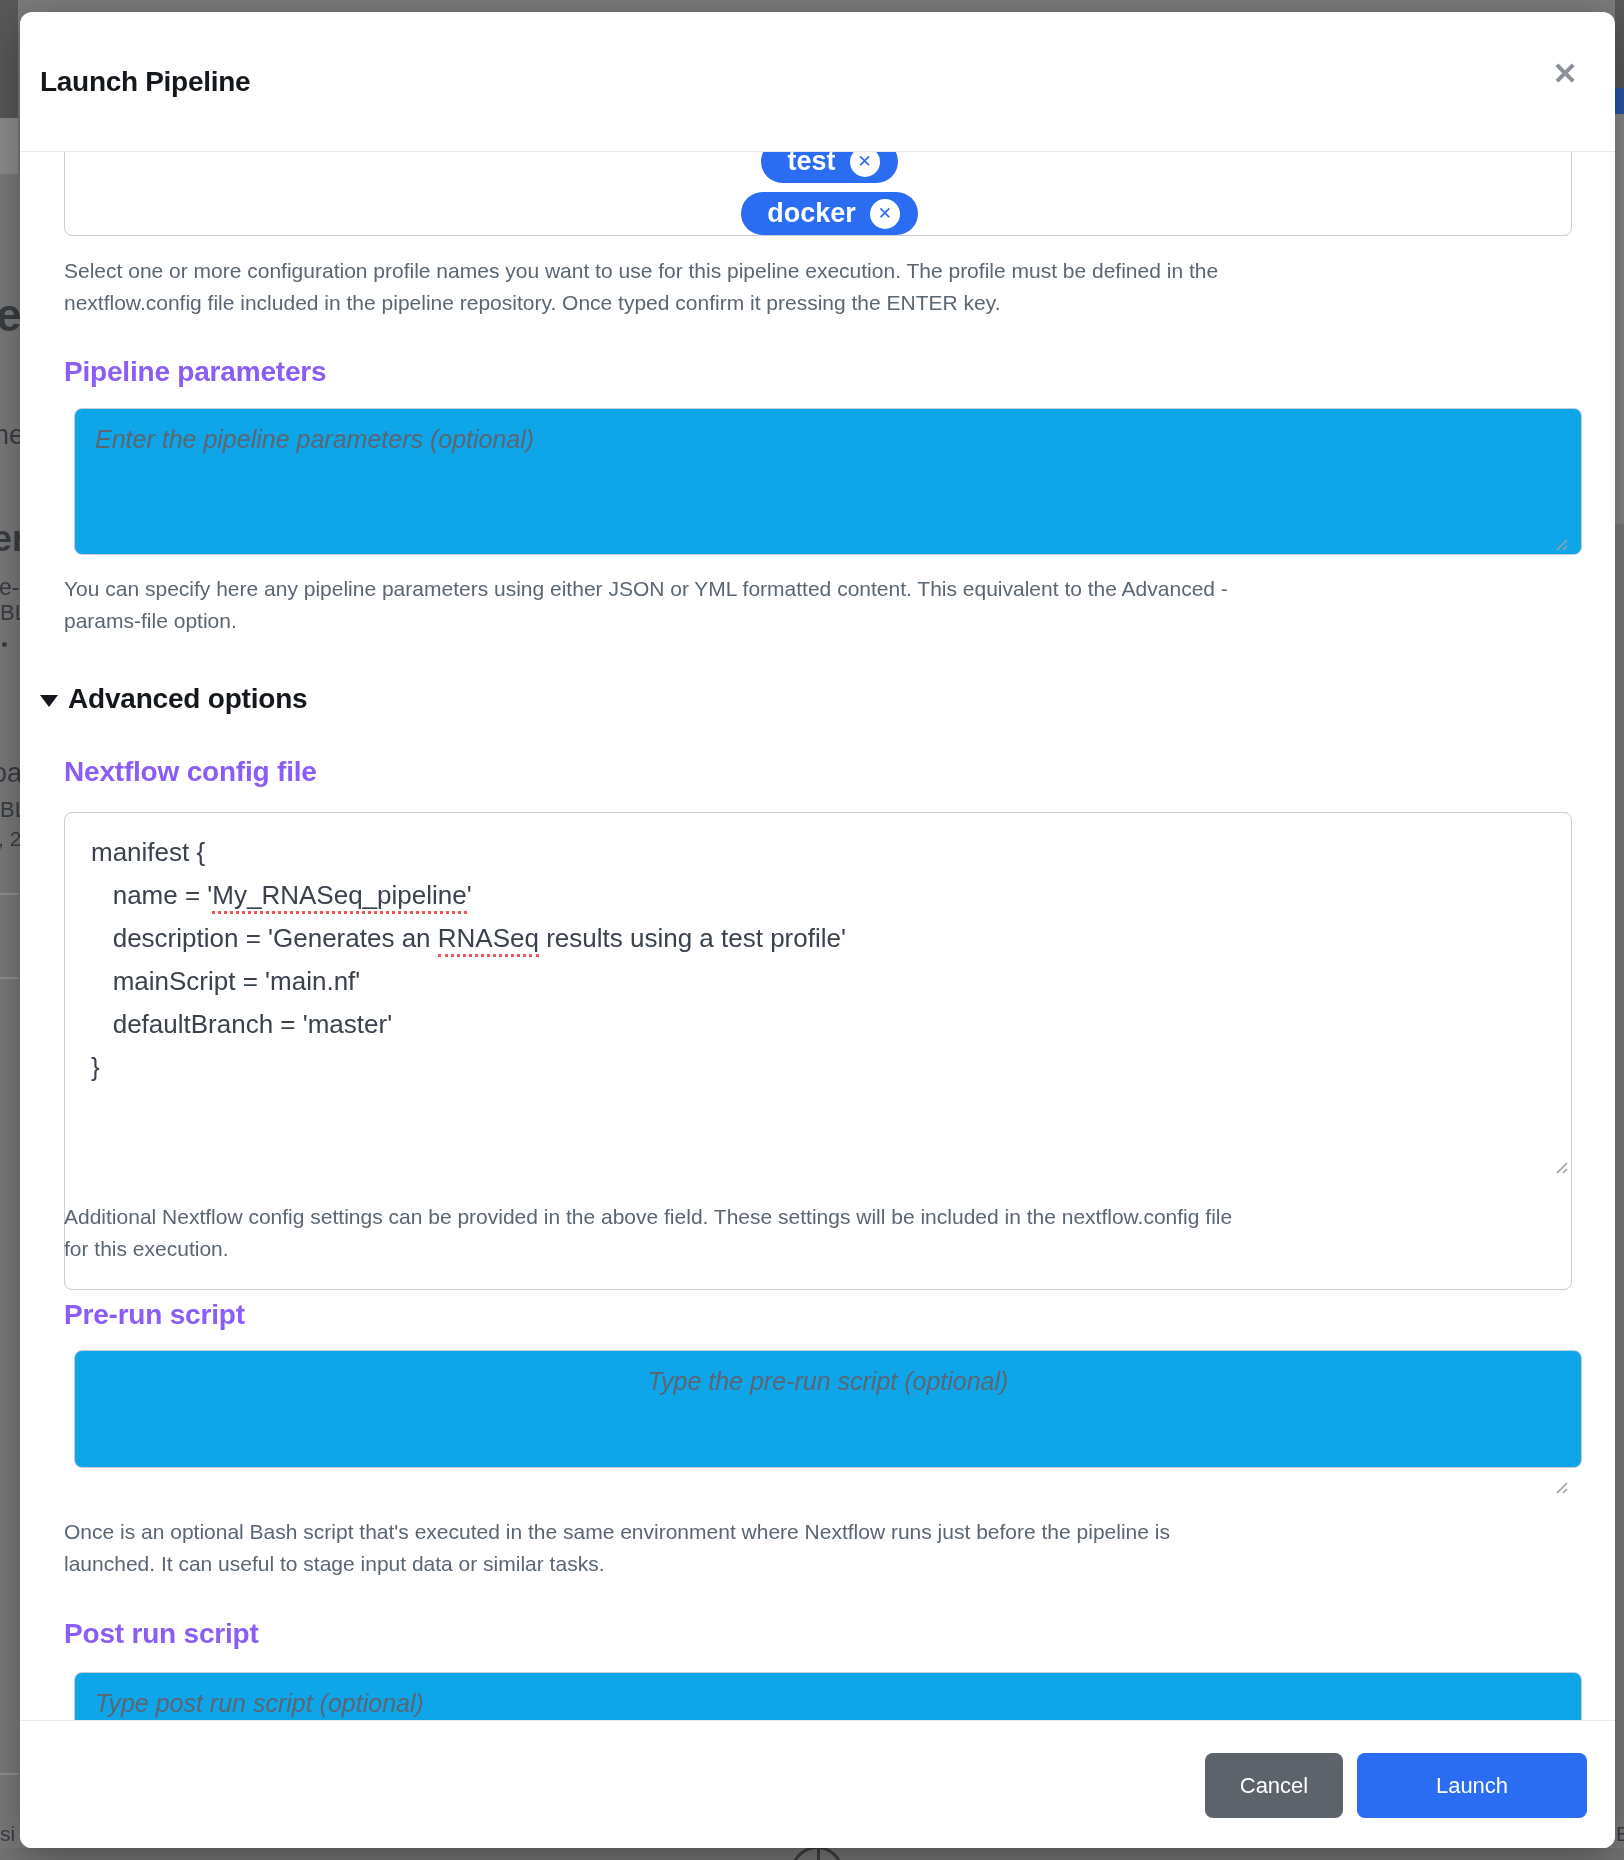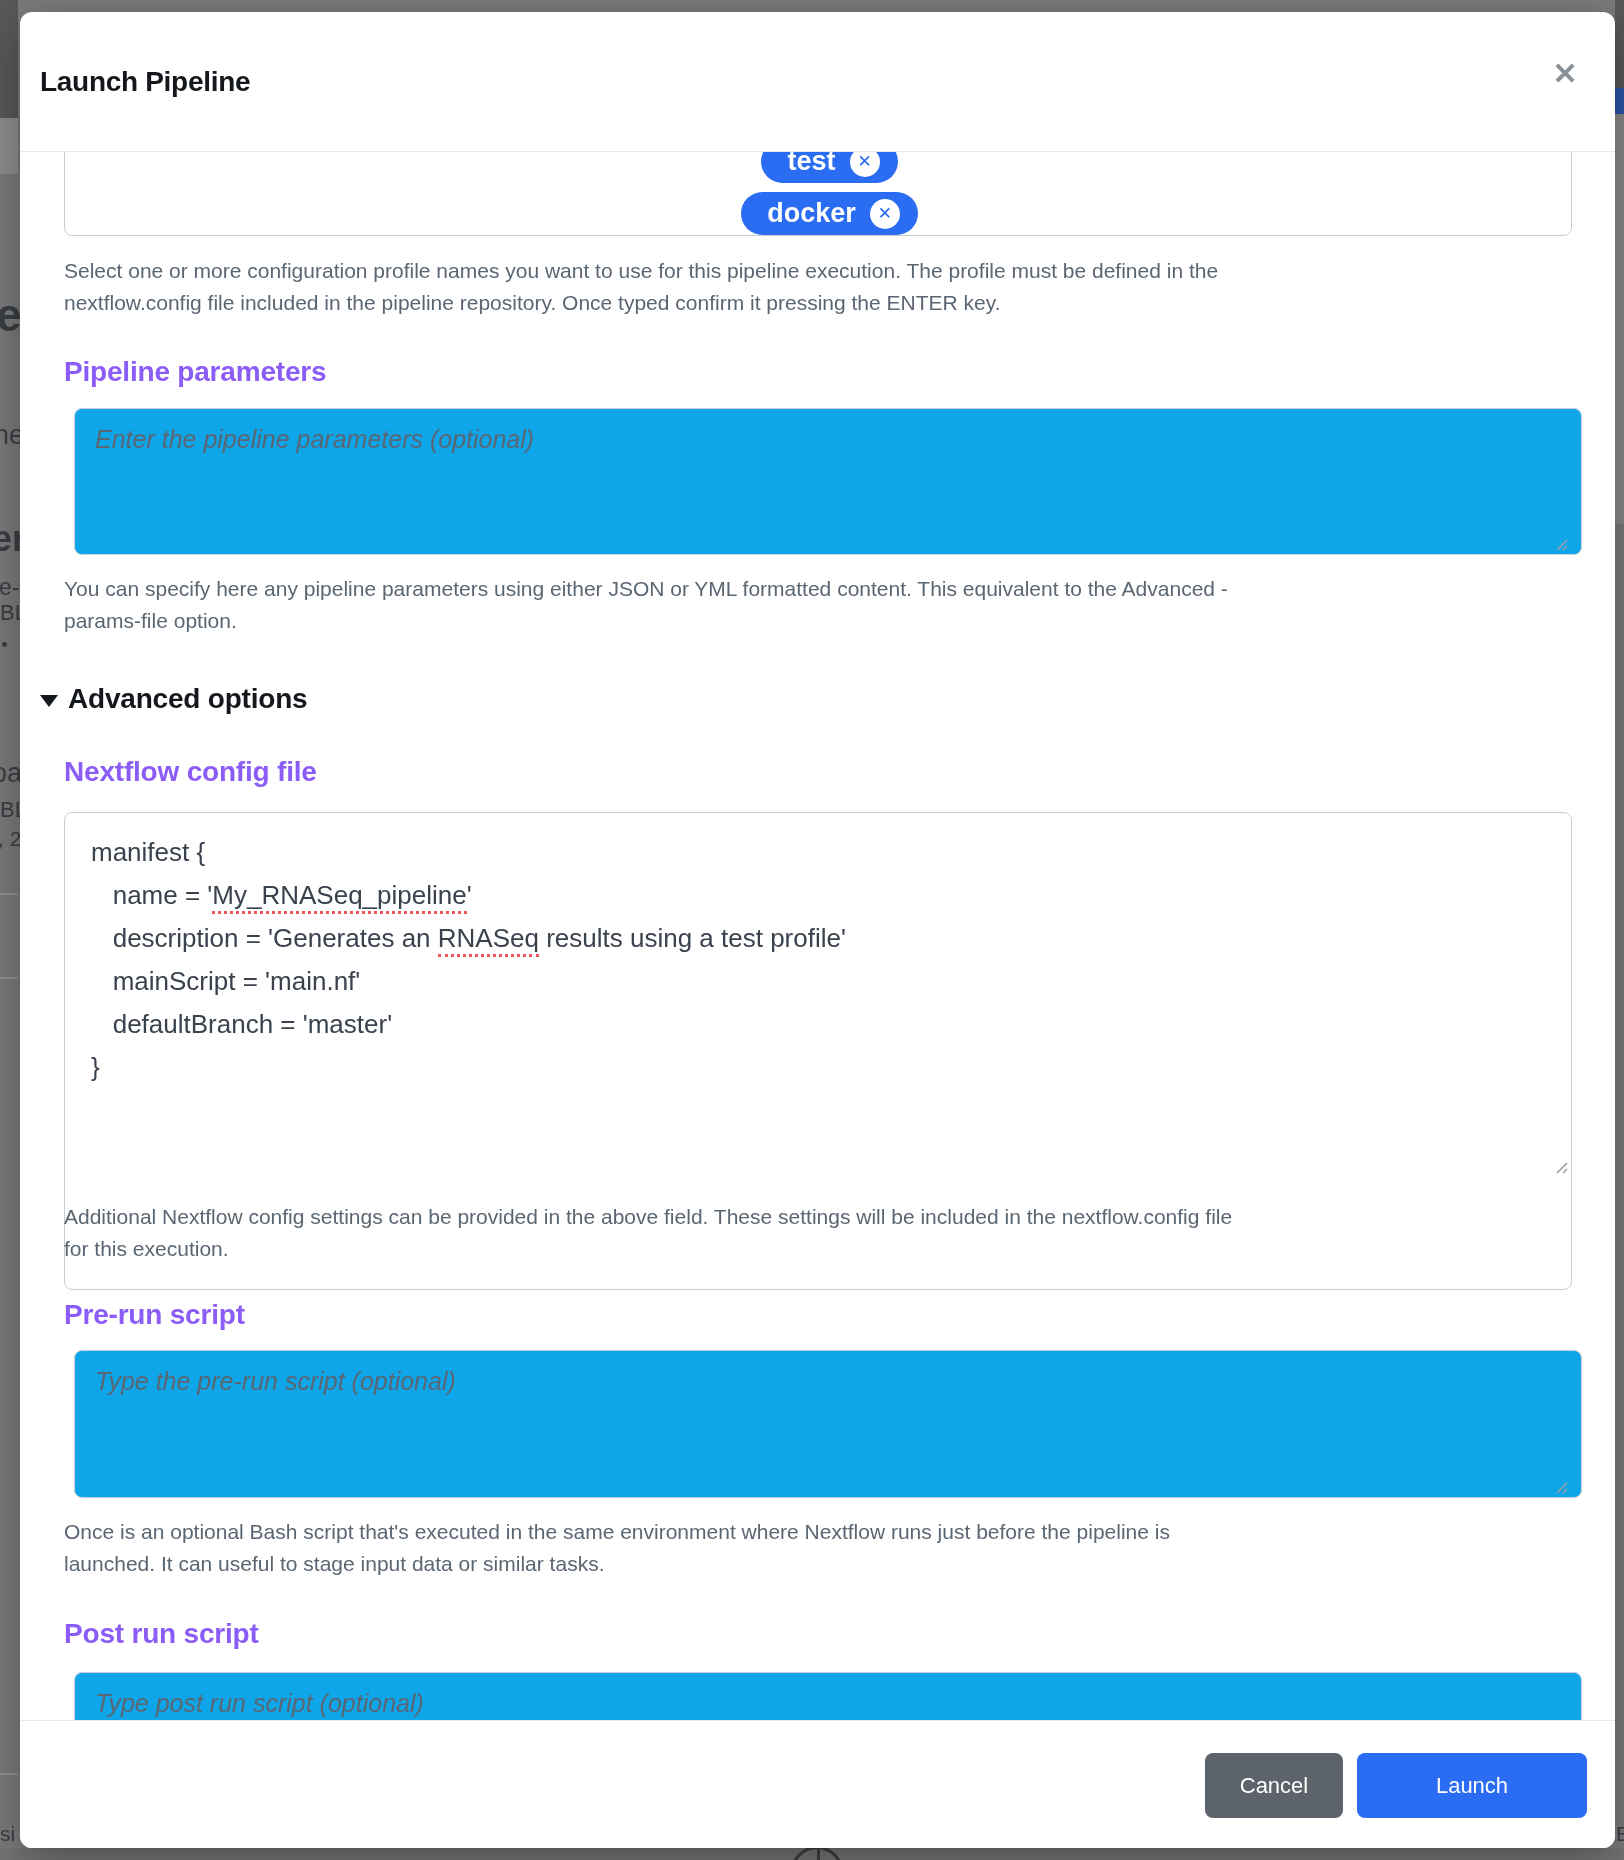--- a/index.html
+++ b/index.html
@@ -166,7 +166,7 @@
 for this execution.</div>
 
     <div class="sec-label" style="top:1147px;">Pre-run script</div>
-    <textarea class="ta" style="top: 1198px; height: 148px;" placeholder="Type the pre-run script (optional)"></textarea>
+    <textarea class="ta" style="top: 1198px; height: 118px; text-align: center;" placeholder="Type the pre-run script (optional)"></textarea>
     <svg class="resize-handle" style="left:1532px;top:1326px;" viewBox="0 0 16 16">
       <path d="M15 5 L5 15 M15 11 L11 15" stroke="#9aa0a6" stroke-width="1.6" fill="none"></path>
     </svg>

